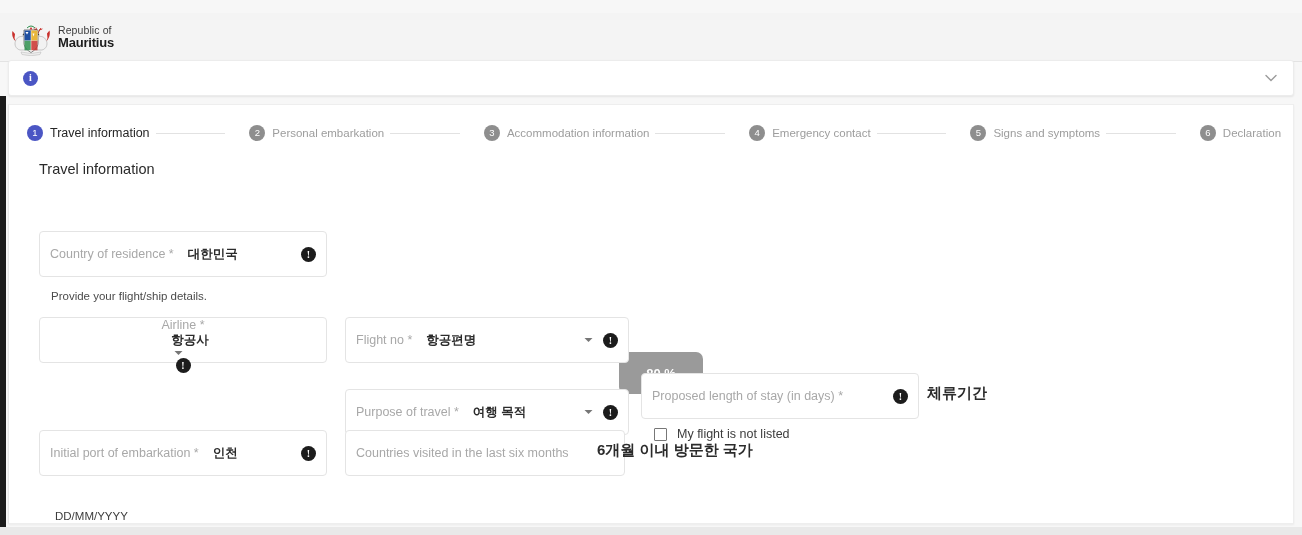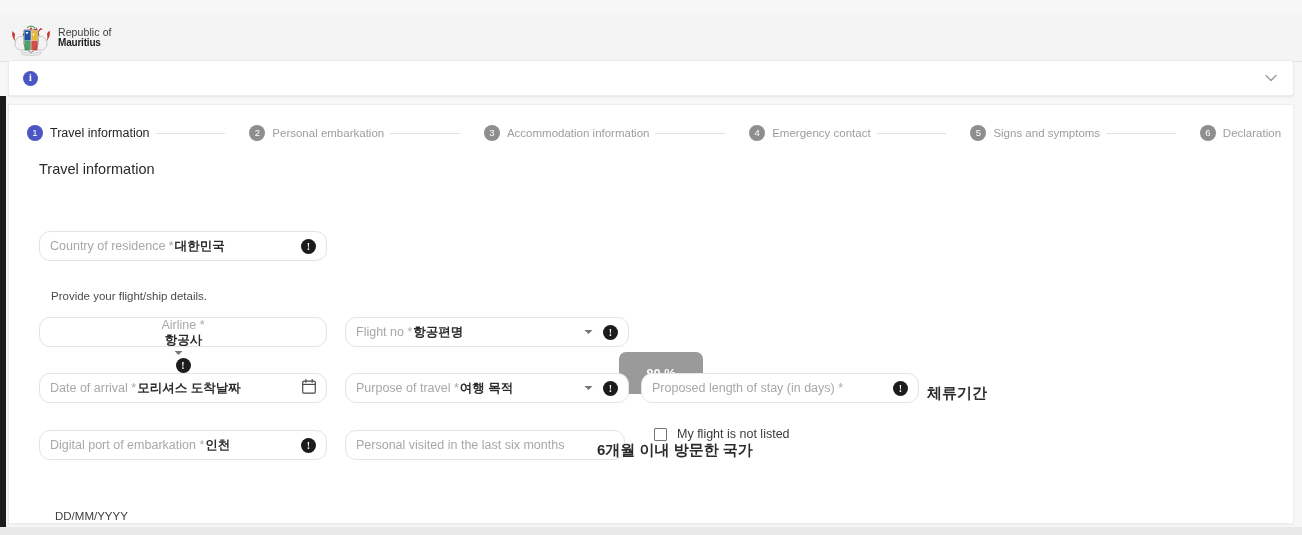--- a/index.html
+++ b/index.html
@@ -34,7 +34,7 @@
     font-size: 10.5px; color: #3d3d3d; letter-spacing: .1px;
   }
   .brand-line2 {
-    font-size: 10px; font-weight: bold; color: #1d1d1d; letter-spacing: -.2px;
+    font-size: 13px; font-weight: bold; color: #1d1d1d; letter-spacing: -.2px;
   }
 
   

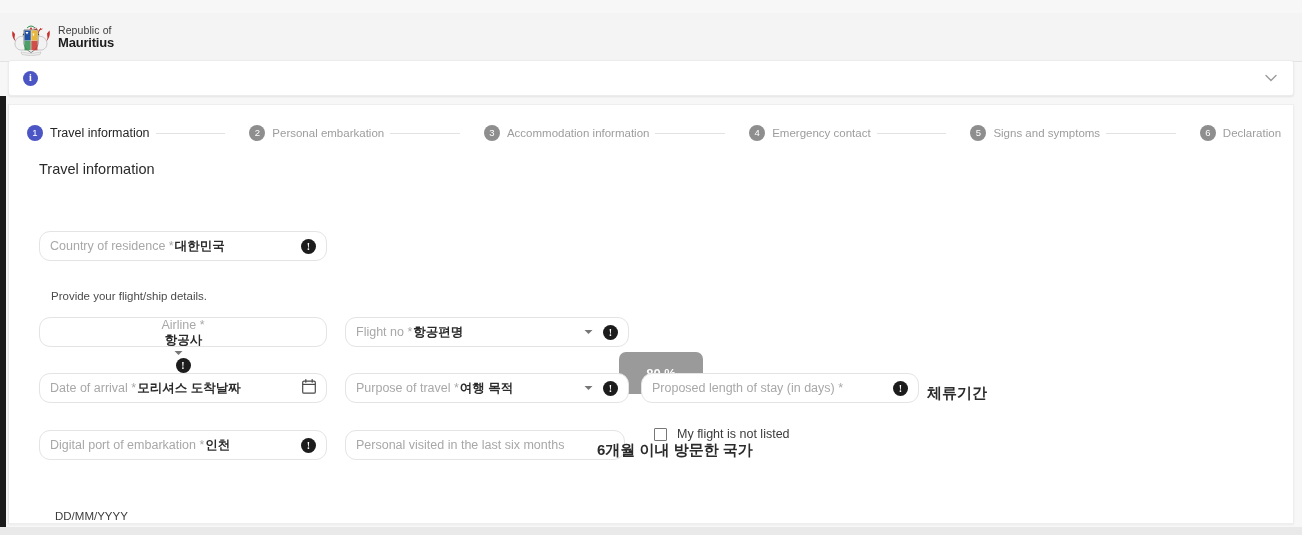--- a/index.html
+++ b/index.html
@@ -136,10 +136,10 @@
   
   .field {
     position: absolute;
-    height: 30px;
+    height: 46px;
     background: #ffffff;
     border: 1px solid #e4e4e4;
-    border-radius: 11px;
+    border-radius: 4px;
     display: flex; align-items: center;
     padding: 0 10px;
   }

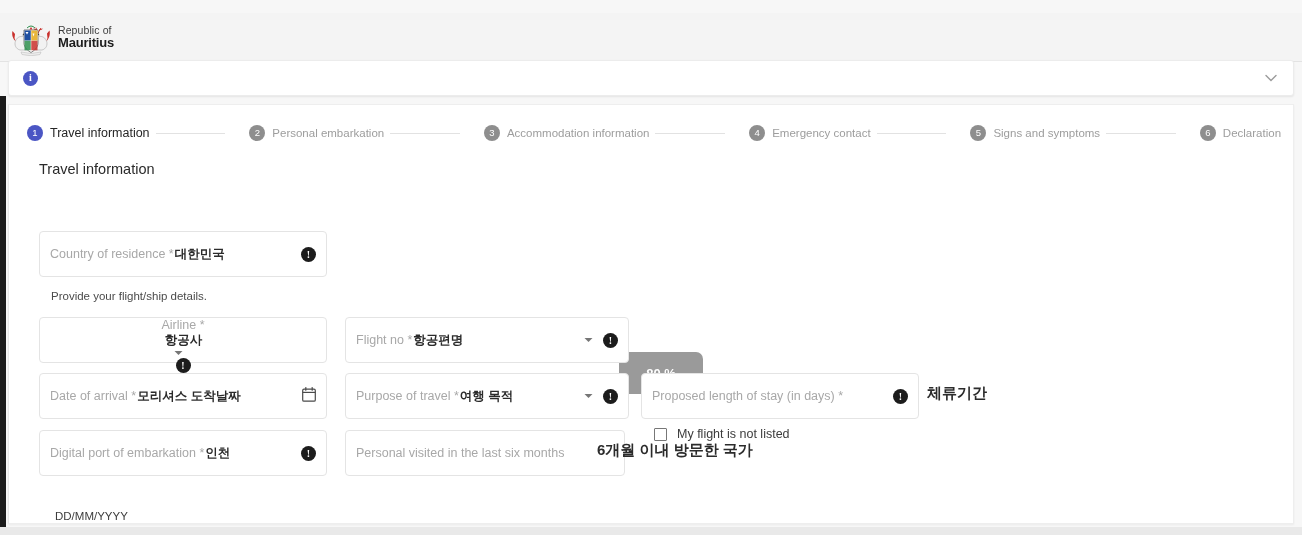--- a/index.html
+++ b/index.html
@@ -148,7 +148,7 @@
   }
   .fld-ko {
     font-size: 12.5px; color: #2b2b2b; font-weight: bold;
-    white-space: nowrap; margin-left: 1px;
+    white-space: nowrap; margin-left: 14px;
   }
   .icon-err {
     width: 15px; height: 15px; border-radius: 50%;

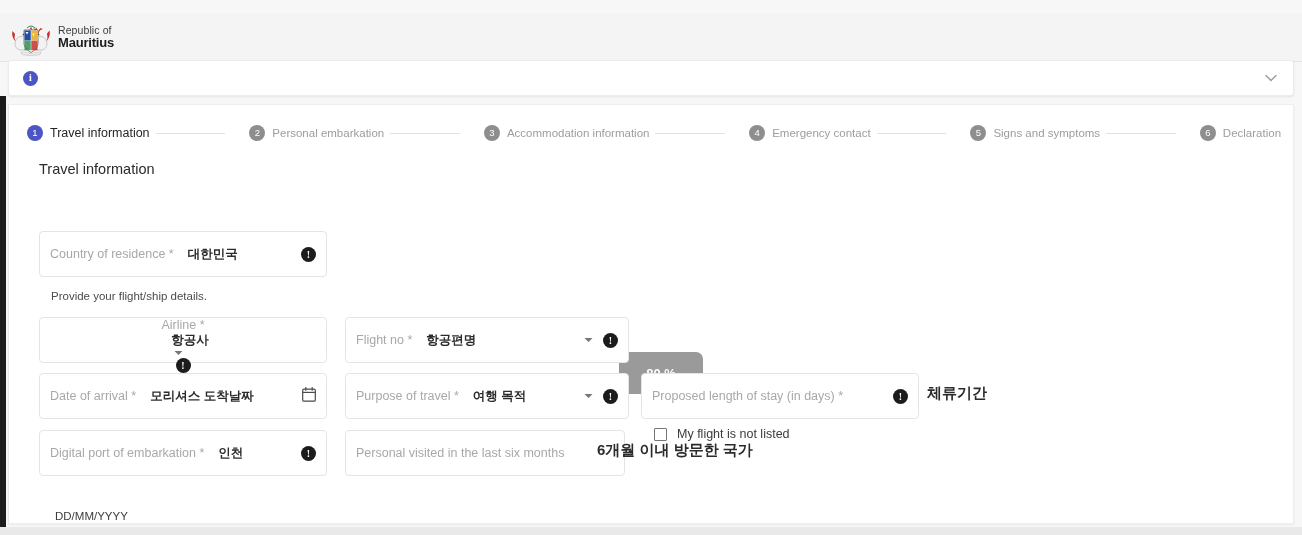--- a/index.html
+++ b/index.html
@@ -324,19 +324,6 @@
       <span class="chk-label">My flight is not listed</span>
     </label>
 
-    <div class="field" style="left:30px; top:268px; width:288px;">
-      <span class="fld-ph">Date of arrival *</span>
-      <span class="fld-ko">모리셔스 도착날짜</span>
-      <span class="spacer"></span>
-      <span class="icon-cal">
-        <svg width="14" height="15" viewBox="0 0 14 15">
-          <rect x="0.7" y="2.2" width="12.6" height="12" rx="1.3" fill="none" stroke="#4a4a4a" stroke-width="1.2"></rect>
-          <line x1="0.7" y1="5.4" x2="13.3" y2="5.4" stroke="#4a4a4a" stroke-width="1.2"></line>
-          <line x1="3.8" y1="0.6" x2="3.8" y2="3.2" stroke="#4a4a4a" stroke-width="1.2" stroke-linecap="round"></line>
-          <line x1="10.2" y1="0.6" x2="10.2" y2="3.2" stroke="#4a4a4a" stroke-width="1.2" stroke-linecap="round"></line>
-        </svg>
-      </span>
-    </div>
     <div class="date-fmt">DD/MM/YYYY</div>
 
     <div class="field" style="left:336px; top:268px; width:284px;">

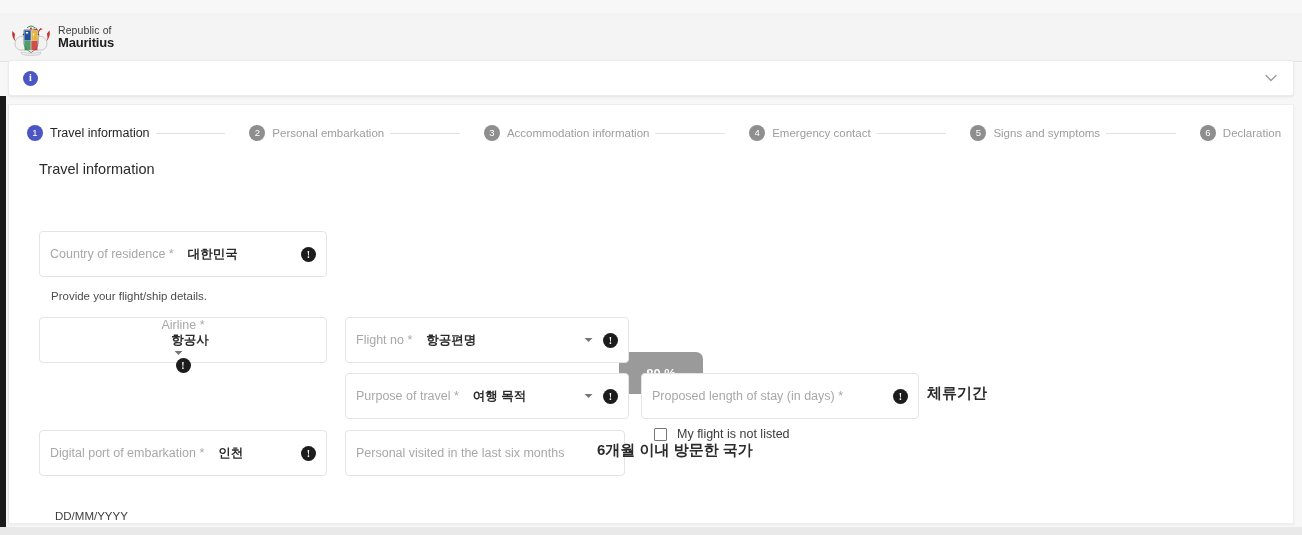--- a/index.html
+++ b/index.html
@@ -326,7 +326,7 @@
 
     <div class="date-fmt">DD/MM/YYYY</div>
 
-    <div class="field" style="left:336px; top:268px; width:284px;">
+    <div class="field" style="left:336px; top:284px; width:284px;">
       <span class="fld-ph">Purpose of travel *</span>
       <span class="fld-ko">여행 목적</span>
       <span class="spacer"></span>

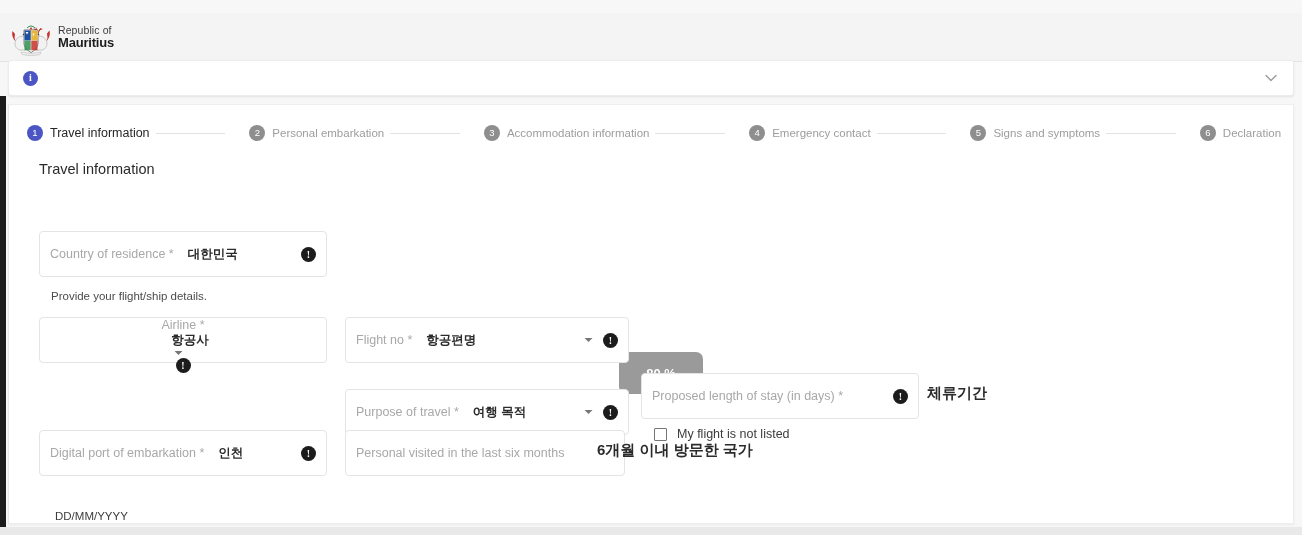--- a/index.html
+++ b/index.html
@@ -346,7 +346,7 @@
     <div class="outside-ko" style="left:918px; top:279px;">체류기간</div>
 
     <div class="field" style="left:30px; top:325px; width:288px;">
-      <span class="fld-ph">Digital port of embarkation *</span>
+      <span class="fld-ph">Initial port of embarkation *</span>
       <span class="fld-ko">인천</span>
       <span class="spacer"></span>
       <span class="icon-err">!</span>

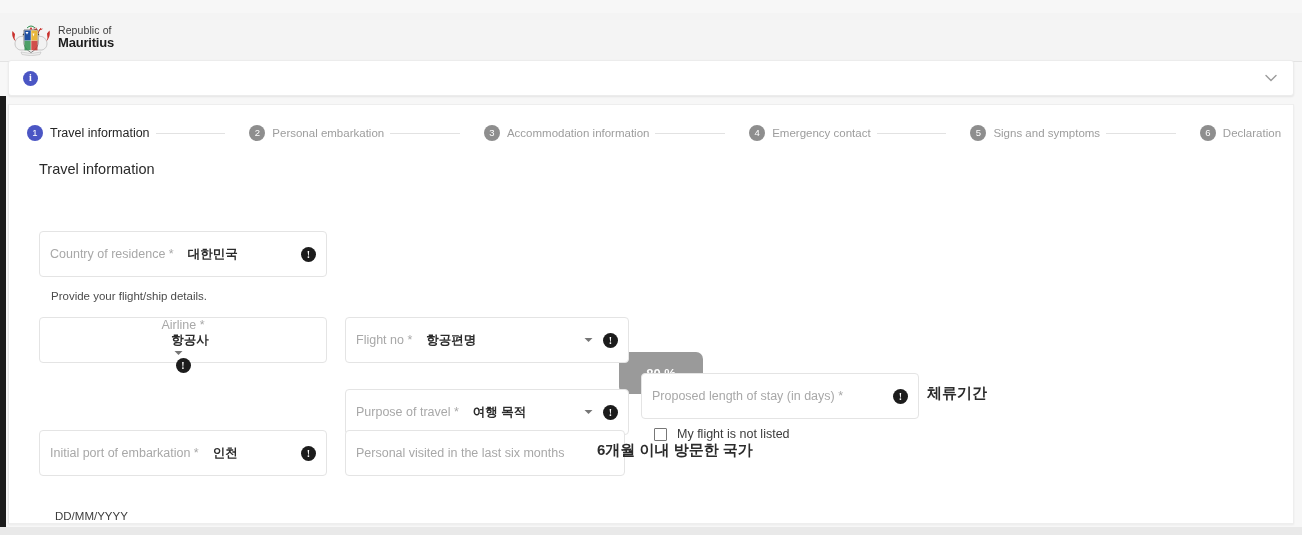--- a/index.html
+++ b/index.html
@@ -353,7 +353,7 @@
     </div>
 
     <div class="field" style="left:336px; top:325px; width:280px;">
-      <span class="fld-ph">Personal visited in the last six months</span>
+      <span class="fld-ph">Countries visited in the last six months</span>
     </div>
     <div class="outside-ko" style="left:588px; top:336px;">6개월 이내 방문한 국가</div>
 

